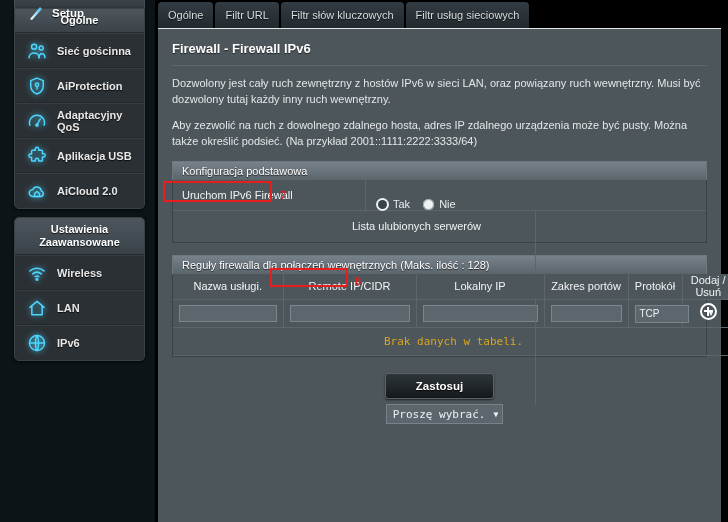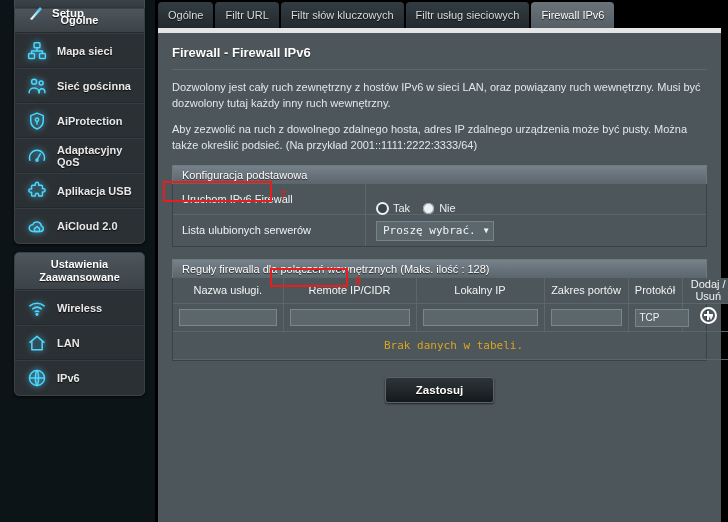--- a/index.html
+++ b/index.html
@@ -368,7 +368,6 @@
         <div class="tab">Filtr URL</div>
         <div class="tab">Filtr słów kluczowych</div>
         <div class="tab">Filtr usług sieciowych</div>
-        <div class="tab active">Firewall IPv6</div>
       </div>
 
     <div id="panel">

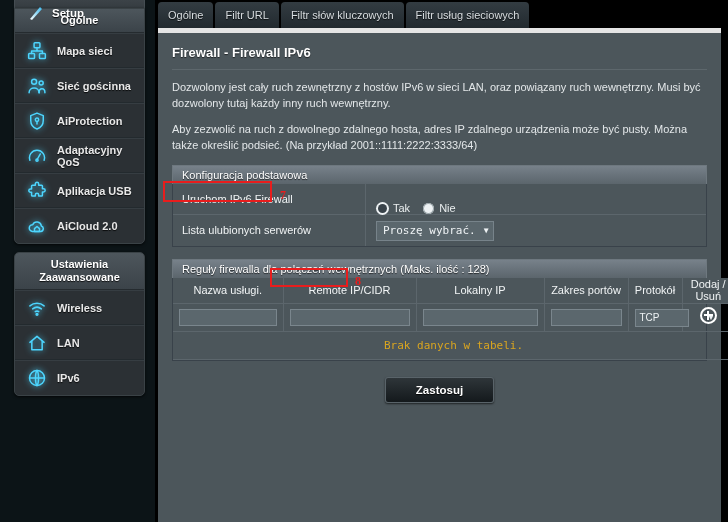--- a/index.html
+++ b/index.html
@@ -264,17 +264,6 @@
     <div id="side-groups">
         <div class="side-group first">
           <div class="group-head">Ogólne</div>
-          <div class="side-item">
-            <span class="ico">
-              <svg width="20" height="20" viewBox="0 0 24 24" fill="none" stroke="#4dd6ff" stroke-width="1.8" stroke-linecap="round" stroke-linejoin="round">
-                <rect x="8.5" y="2" width="7" height="6" rx="1"></rect>
-                <rect x="2" y="15" width="7" height="6" rx="1"></rect>
-                <rect x="15" y="15" width="7" height="6" rx="1"></rect>
-                <path d="M12 8v4M5.5 15v-3h13v3"></path>
-              </svg>
-            </span>
-            <span>Mapa sieci</span>
-          </div>
           <div class="side-item">
             <span class="ico">
               <svg width="20" height="20" viewBox="0 0 24 24" fill="none" stroke="#4dd6ff" stroke-width="1.8" stroke-linecap="round" stroke-linejoin="round">

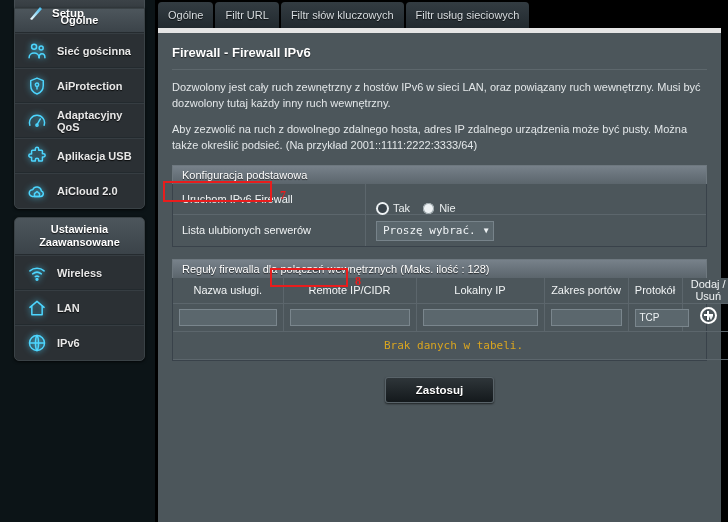--- a/index.html
+++ b/index.html
@@ -95,7 +95,7 @@
   #panel {
     position: absolute; left: 3px; top: 28px; width: 563px; height: 494px;
     background: #4c565b;
-    border-top: 5px solid #e5e5e5;
+    border-top: 1px solid #e5e5e5;
     padding: 12px 14px 0 14px;
   }
   .page-title {

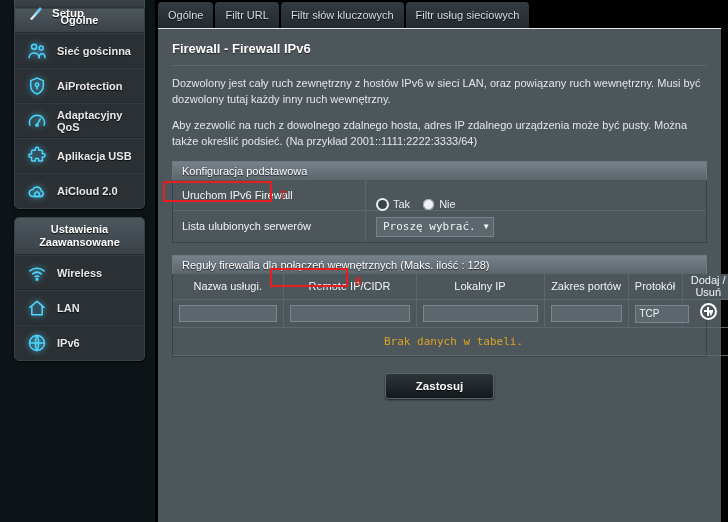--- a/index.html
+++ b/index.html
@@ -123,7 +123,7 @@
   .sec-body { border: 1px solid #39424a; border-top: none; background: #4c565b; }
 
   .frow { display: flex; align-items: center; height: 31px; border-bottom: 1px solid #5c666c; }
-  .frow:last-child { border-bottom: none; }
+  .frow:last-child { border-bottom: none; flex-direction: column; }
   .flabel {
     width: 193px; flex: 0 0 193px;
     color: #f0f3f4; font-size: 11px;

